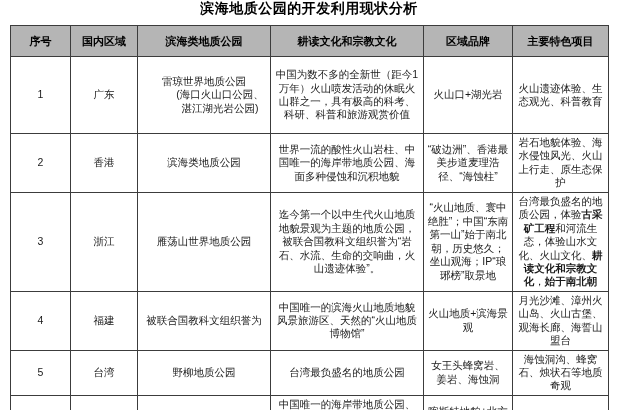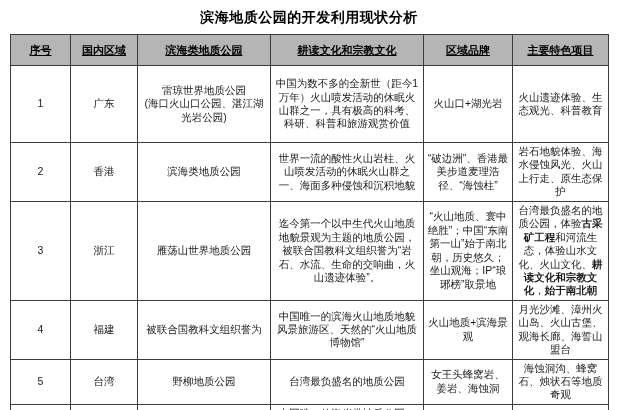--- a/index.html
+++ b/index.html
@@ -15,7 +15,6 @@
     font-size:14px;
     font-weight:bold;
     color:#000;
-    padding-top:9px;
     letter-spacing:0.5px;
   }
   table.geo{

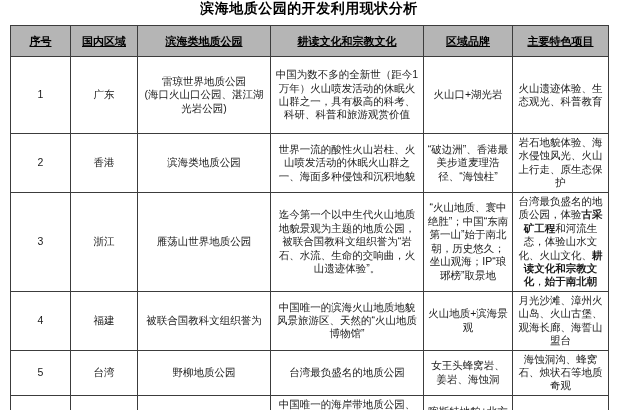--- a/index.html
+++ b/index.html
@@ -38,7 +38,6 @@
     color:#000;
     height:26px;
     font-size:11px;
-    text-decoration:underline;
   }
   col.c-no{width:60px;}
   col.c-region{width:67px;}

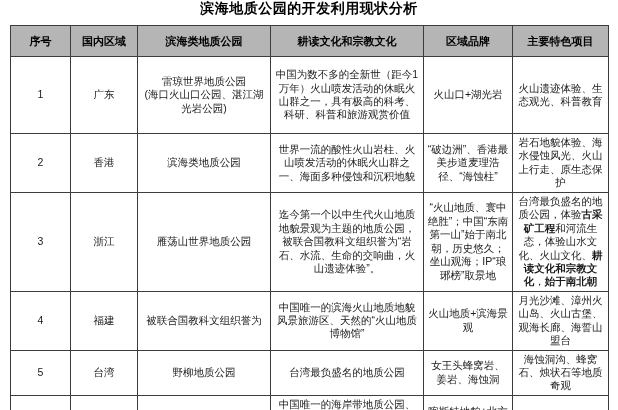--- a/index.html
+++ b/index.html
@@ -51,7 +51,7 @@
   tr.r4 td{height:38px;}
   tr.r5 td{height:30px;}
   tr.r6 td{height:47px;}
-  .park-sub{display:block;}
+  .park-sub{display:block;margin-left:32px;}
   .seg-bold{font-weight:bold;}
 </style>
 </head>

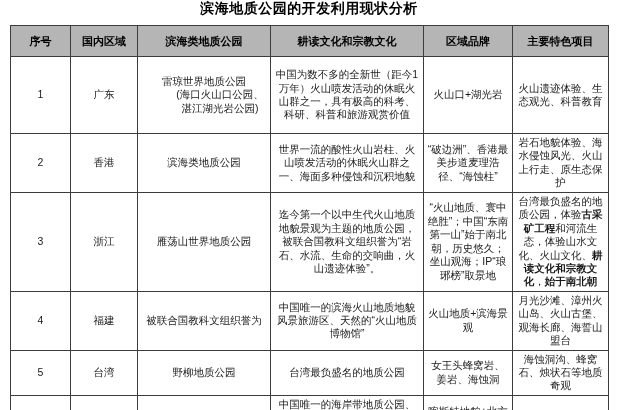--- a/index.html
+++ b/index.html
@@ -92,7 +92,7 @@
         <td>2</td>
         <td>香港</td>
         <td><span>滨海类地质公园</span><span class="park-sub"></span></td>
-        <td>世界一流的酸性火山岩柱、火山喷发活动的休眠火山群之一、海面多种侵蚀和沉积地貌</td>
+        <td>世界一流的酸性火山岩柱、中国唯一的海岸带地质公园、海面多种侵蚀和沉积地貌</td>
         <td>“破边洲”、香港最美步道麦理浩径、“海蚀柱”</td>
         <td><span>岩石地貌体验、海水侵蚀风光、火山上行走、原生态保护</span></td>
       </tr>

